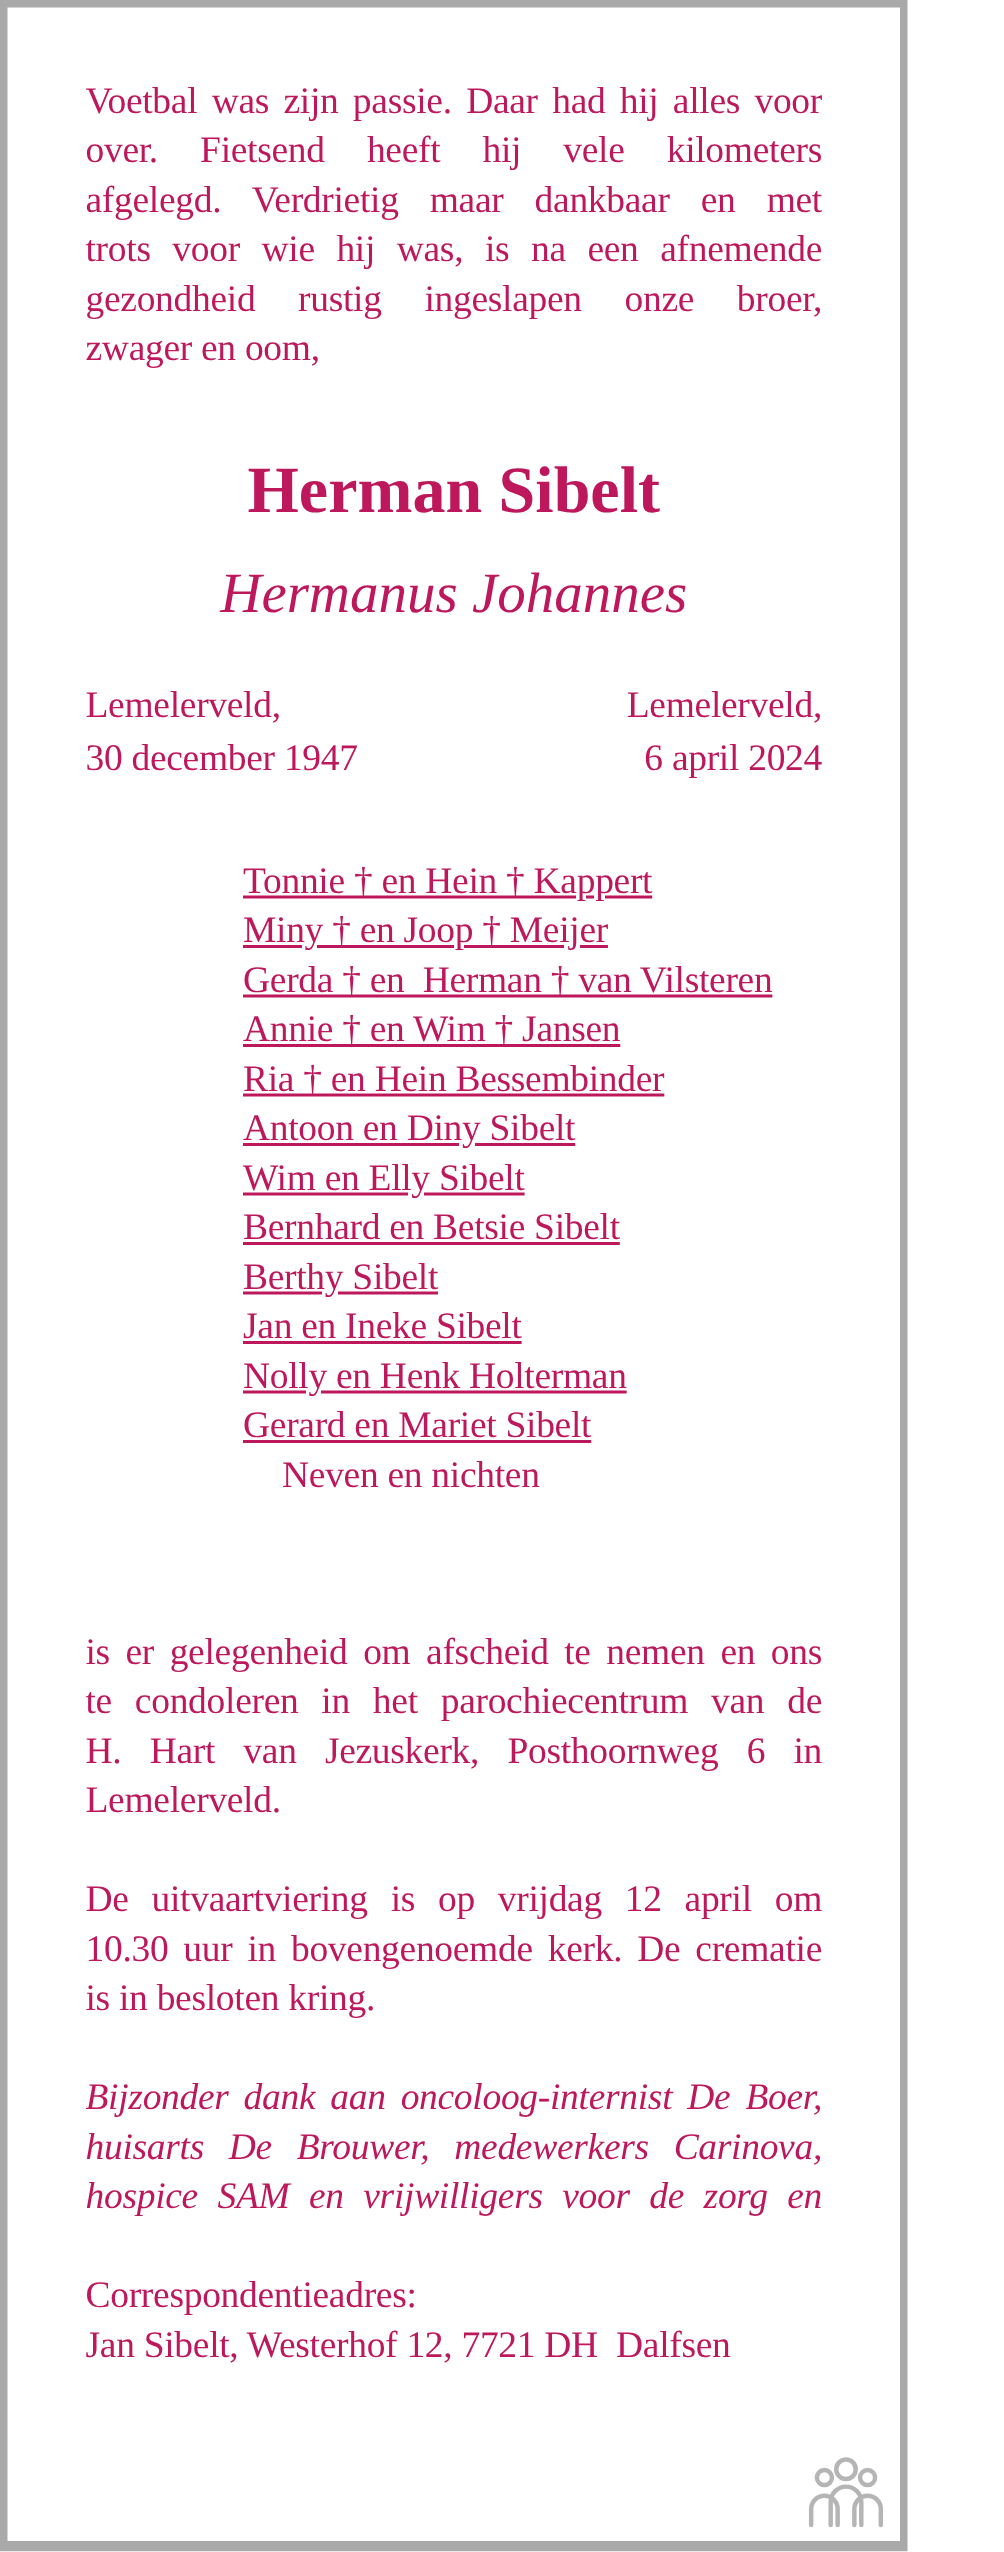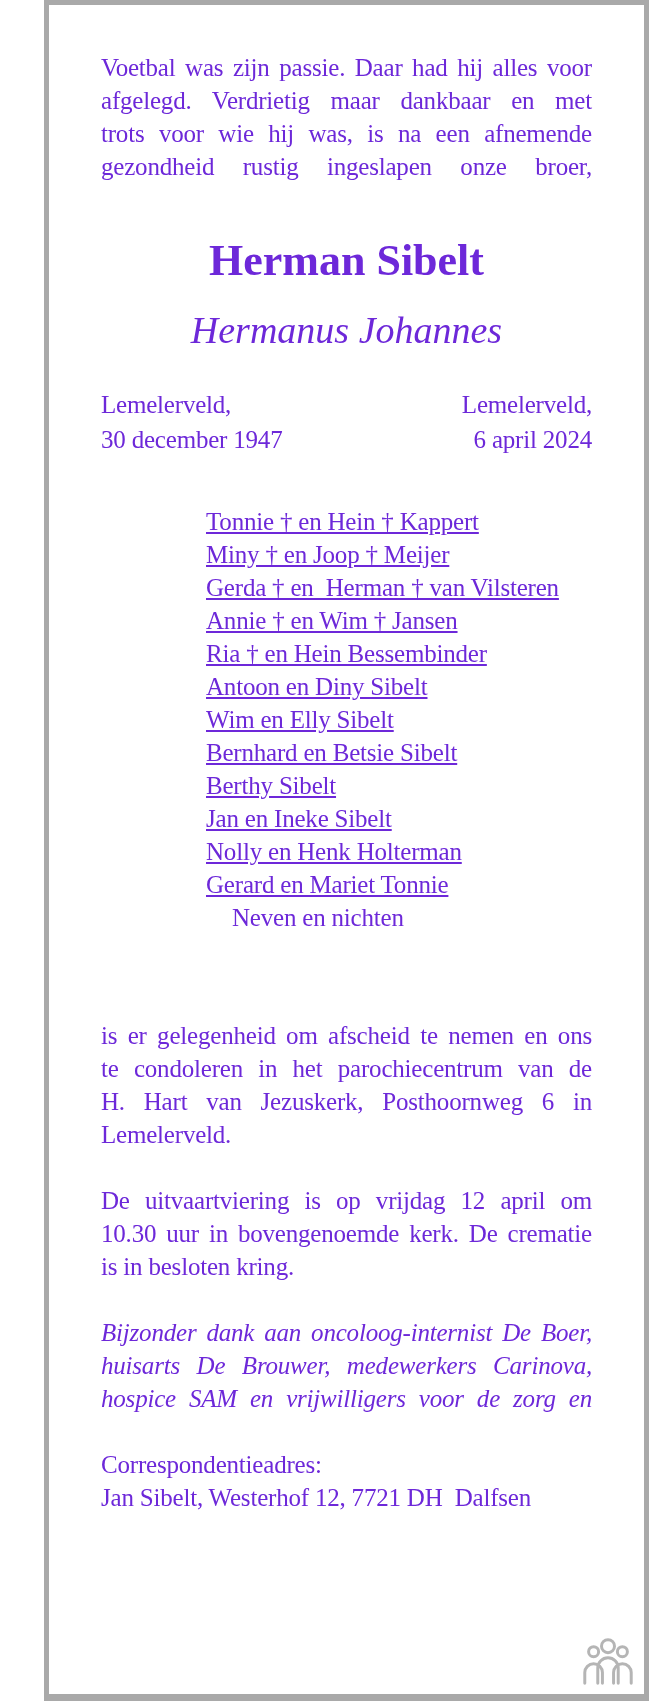--- a/index.html
+++ b/index.html
@@ -13,8 +13,7 @@
     border-bottom-width: 7px;
     overflow: hidden;
     font-family: "Liberation Serif", "DejaVu Serif", serif;
-    color: #6d28d9;
-    margin-left: 44px;
+    color: #be185d;
   }
   .content {
     padding: 46px 52px 0 52px;

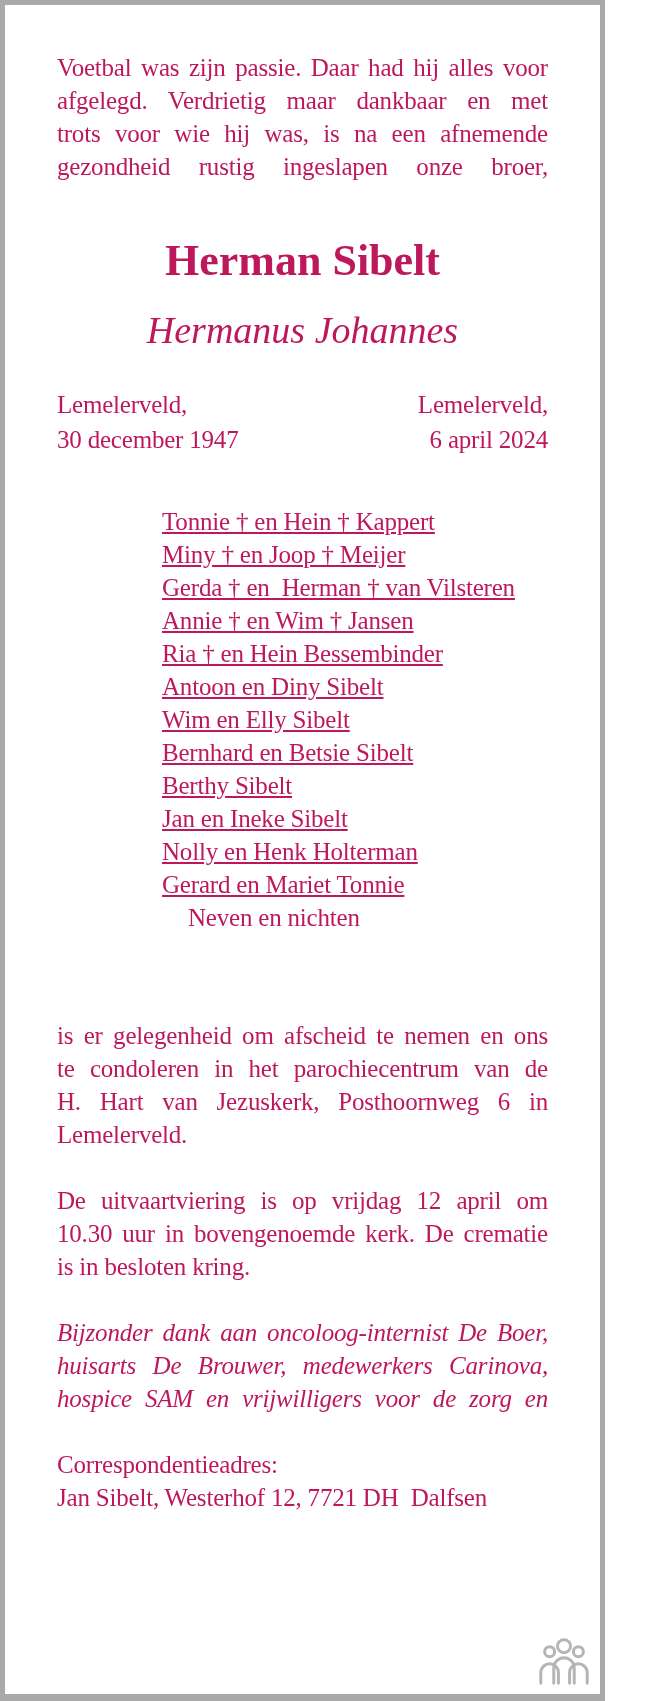--- a/index.html
+++ b/index.html
@@ -70,6 +70,7 @@
 
     <div>
         <div class="jline">Voetbal was zijn passie. Daar had hij alles voor</div>
+        <div class="jline">over. Fietsend heeft hij vele kilometers</div>
         <div class="jline">afgelegd. Verdrietig maar dankbaar en met</div>
         <div class="jline">trots voor wie hij was, is na een afnemende</div>
         <div class="jline">gezondheid rustig ingeslapen onze broer,</div>

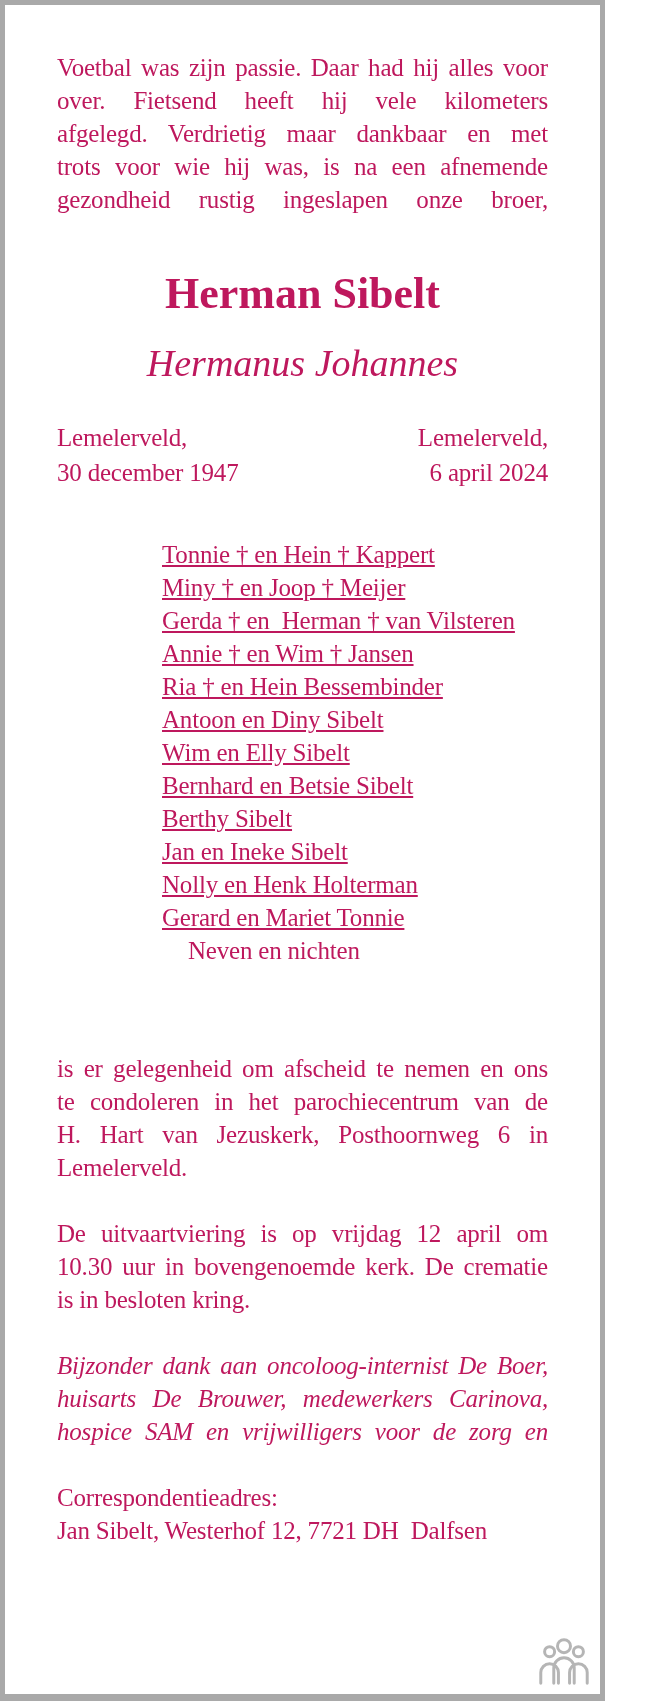--- a/index.html
+++ b/index.html
@@ -74,6 +74,7 @@
         <div class="jline">afgelegd. Verdrietig maar dankbaar en met</div>
         <div class="jline">trots voor wie hij was, is na een afnemende</div>
         <div class="jline">gezondheid rustig ingeslapen onze broer,</div>
+        <div class="jline last">zwager en oom,</div>
       </div>
 
     <div class="title">Herman Sibelt</div>

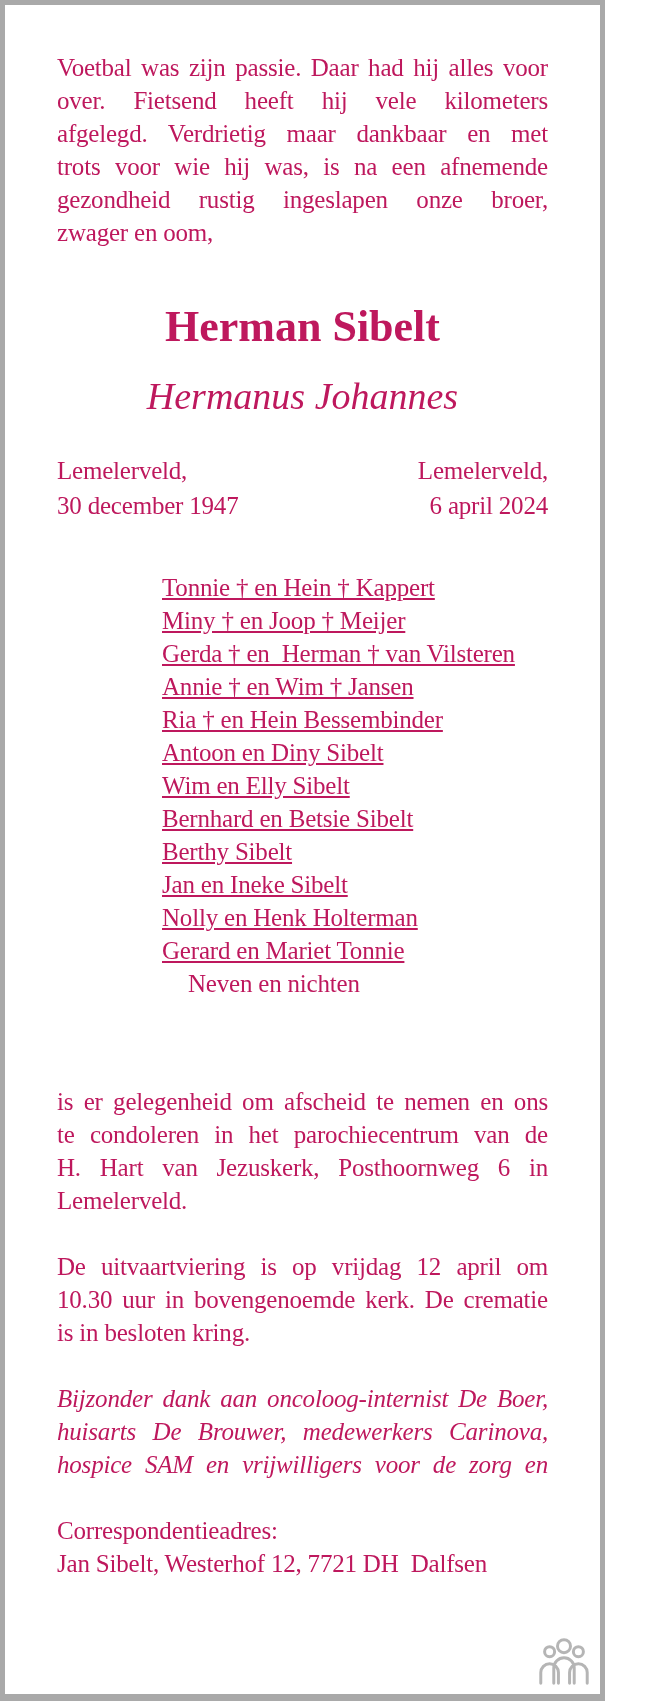--- a/index.html
+++ b/index.html
@@ -105,7 +105,7 @@
           <div class="rel-line">Berthy Sibelt</div>
           <div class="rel-line">Jan en Ineke Sibelt</div>
           <div class="rel-line">Nolly en Henk Holterman</div>
-          <div class="rel-line last">Gerard en Mariet Tonnie</div>
+          <div class="rel-line last">Gerard en Mariet Sibelt</div>
         </div>
       <div class="relatives-footer">Neven en nichten</div>
     </div>

